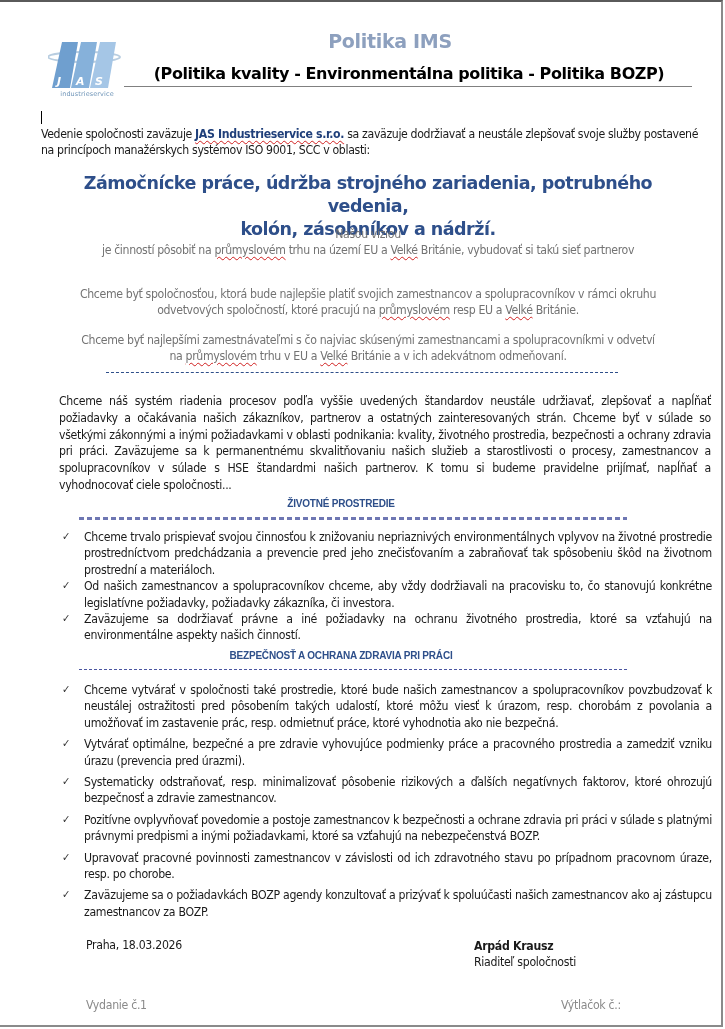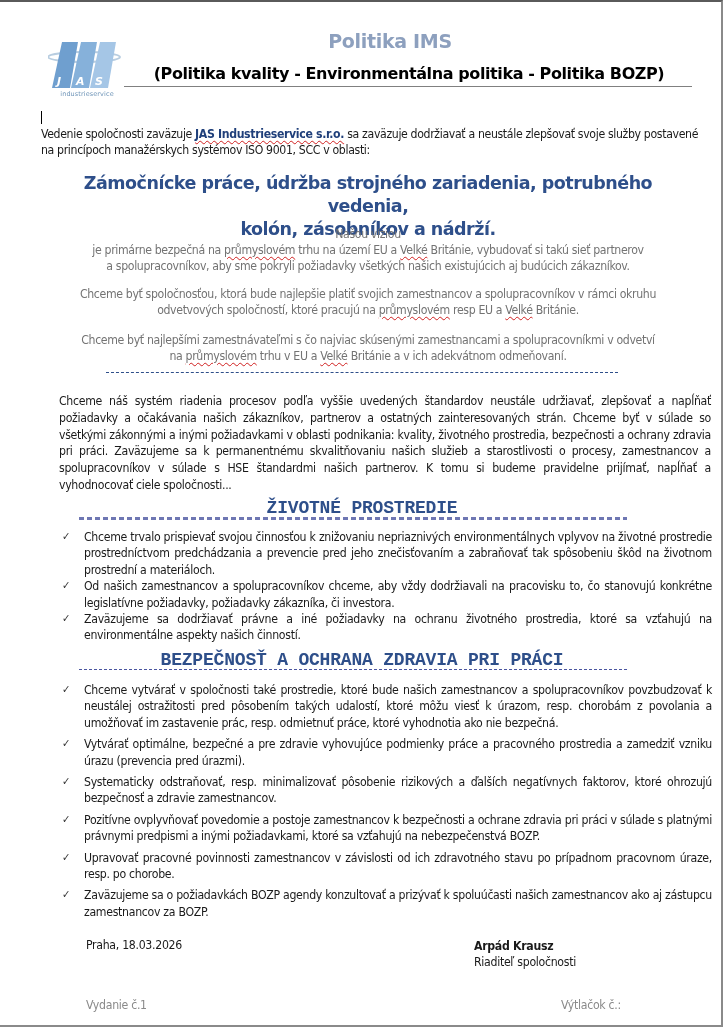--- a/index.html
+++ b/index.html
@@ -119,7 +119,7 @@
 
 <div class="vision" style="top:226px;">
   <div>Našou víziou</div>
-  <div><span>je primárne bezpečná na </span><span class="sp">průmyslovém</span><span> trhu na území EU a </span><span class="sp">Velké</span><span> Británie, vybudovať si takú sieť partnerov</span></div>
+  <div><span>je činností pôsobiť na </span><span class="sp">průmyslovém</span><span> trhu na území EU a </span><span class="sp">Velké</span><span> Británie, vybudovať si takú sieť partnerov</span></div>
   <div>a spolupracovníkov, aby sme pokryli požiadavky všetkých našich existujúcich aj budúcich zákazníkov.</div>
 </div>
 

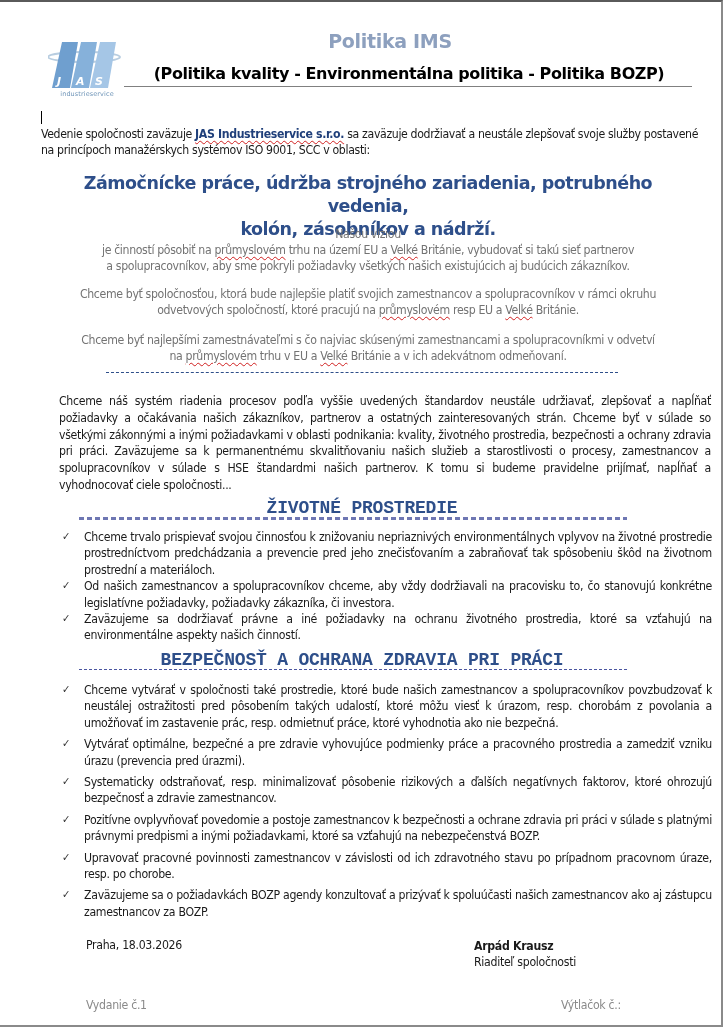--- a/index.html
+++ b/index.html
@@ -120,7 +120,6 @@
 <div class="vision" style="top:226px;">
   <div>Našou víziou</div>
   <div><span>je činností pôsobiť na </span><span class="sp">průmyslovém</span><span> trhu na území EU a </span><span class="sp">Velké</span><span> Británie, vybudovať si takú sieť partnerov</span></div>
-  <div>a spolupracovníkov, aby sme pokryli požiadavky všetkých našich existujúcich aj budúcich zákazníkov.</div>
 </div>
 
 <div class="vision" style="top:286px; left:40px; width:656px;">

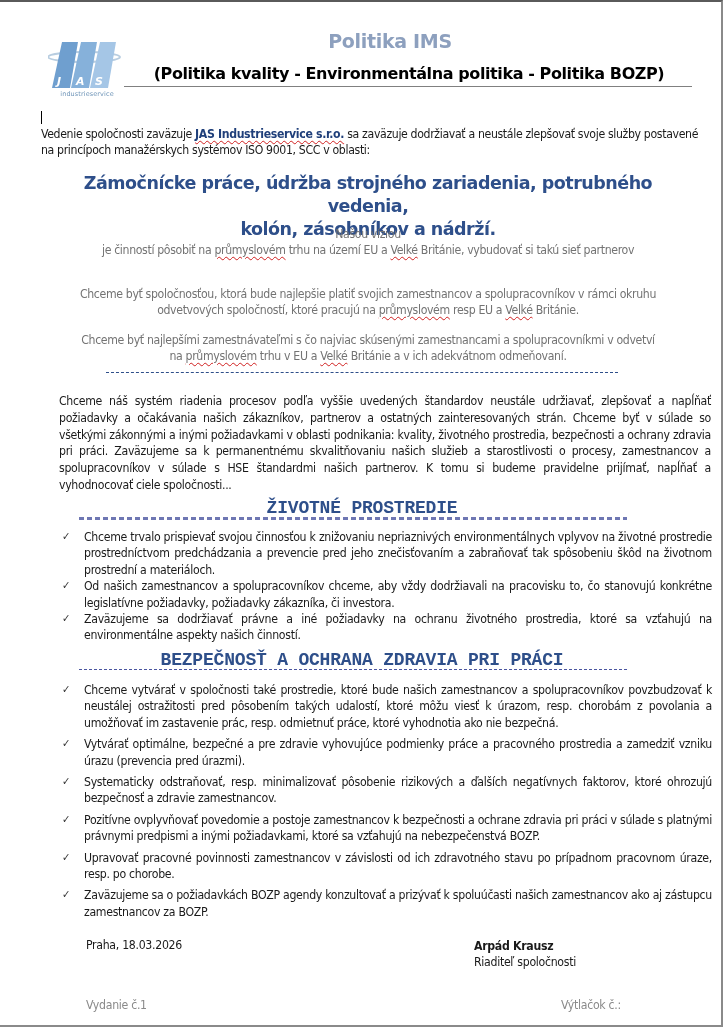--- a/index.html
+++ b/index.html
@@ -60,8 +60,8 @@
       font-size: 12.2px; line-height: 16.8px; text-align: justify; letter-spacing: -0.3px;
     }
     .section-head {
-      position: absolute; left: 88px; width: 548px; text-align: center;
-      font-family: Liberation Mono, monospace; font-weight: bold; font-size: 18px; color: #2e4f8a; letter-spacing: -0.2px;
+      position: absolute; left: 67px; width: 548px; text-align: center;
+      font-family: Liberation Sans, sans-serif; font-weight: bold; font-size: 10px; color: #2e4f8a; letter-spacing: -0.2px;
     }
     .section-rule {
       position: absolute; left: 79px; width: 548px; height: 3px;

